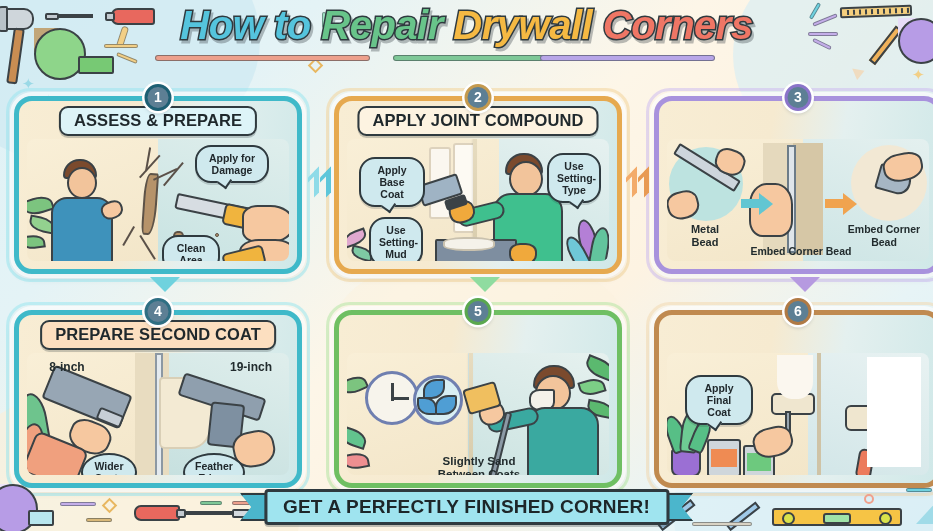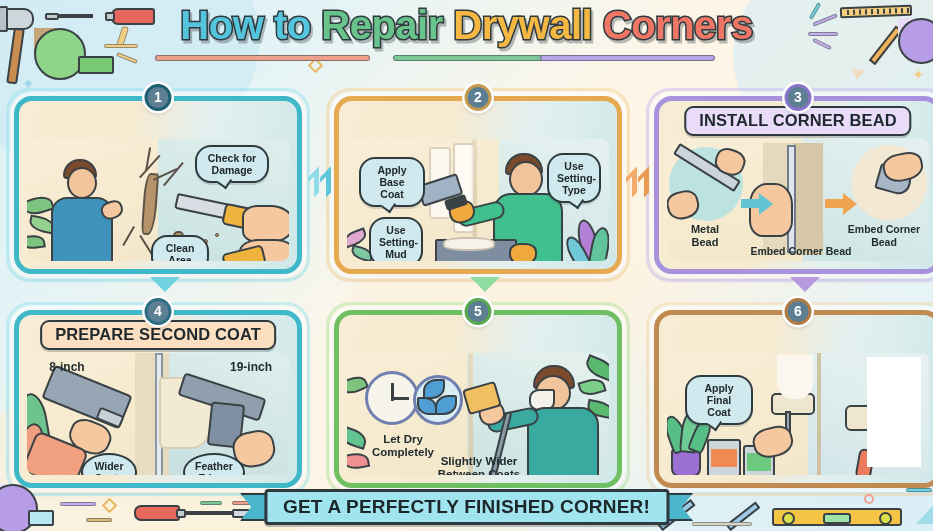--- a/index.html
+++ b/index.html
@@ -26,6 +26,7 @@
     line-height:46px; white-space:nowrap;
     -webkit-text-stroke:3px #2f3a3f; paint-order: stroke fill;
     filter: drop-shadow(2px 3px 0 rgba(60,70,75,.35));
+    font-style: italic;
   }
   .title span { display:inline; }
   .t-how { color:#55c4dd; }

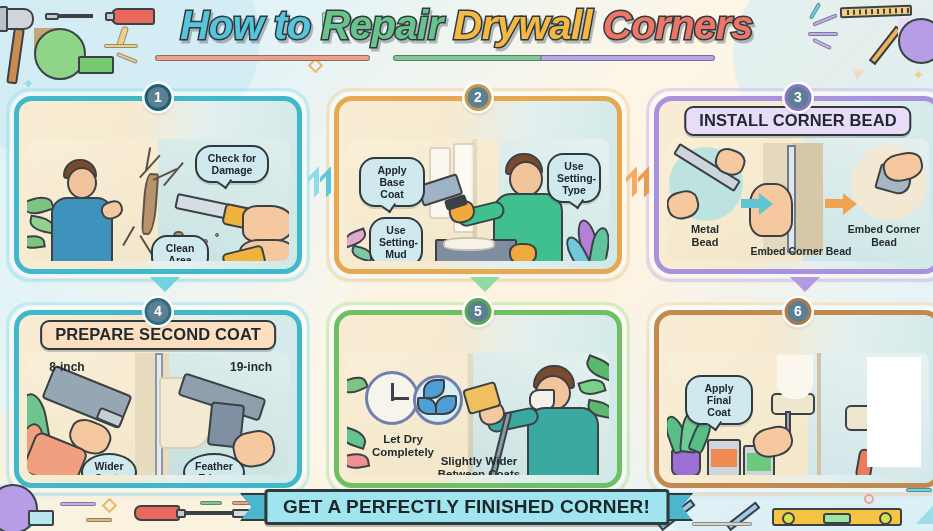--- a/index.html
+++ b/index.html
@@ -266,6 +266,7 @@
 Area</div>
         </div>
       </div>
+      <div class="plate" style="--pb:#ddf4f8">ASSESS &amp; PREPARE</div>
       <div class="badge" style="--br:#1d5f73;--bf:#5d7f94">1</div>
     </div>
 

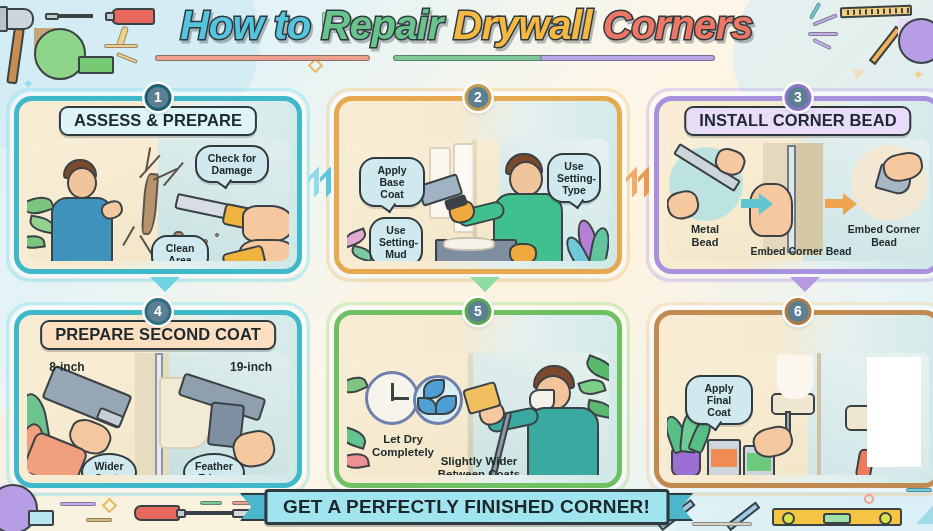--- a/index.html
+++ b/index.html
@@ -310,6 +310,7 @@
 Mud</div>
         </div>
       </div>
+      <div class="plate" style="--pb:#fdf3e1">APPLY JOINT COMPOUND</div>
       <div class="badge" style="--br:#c49a4f;--bf:#5d7f94">2</div>
     </div>
 

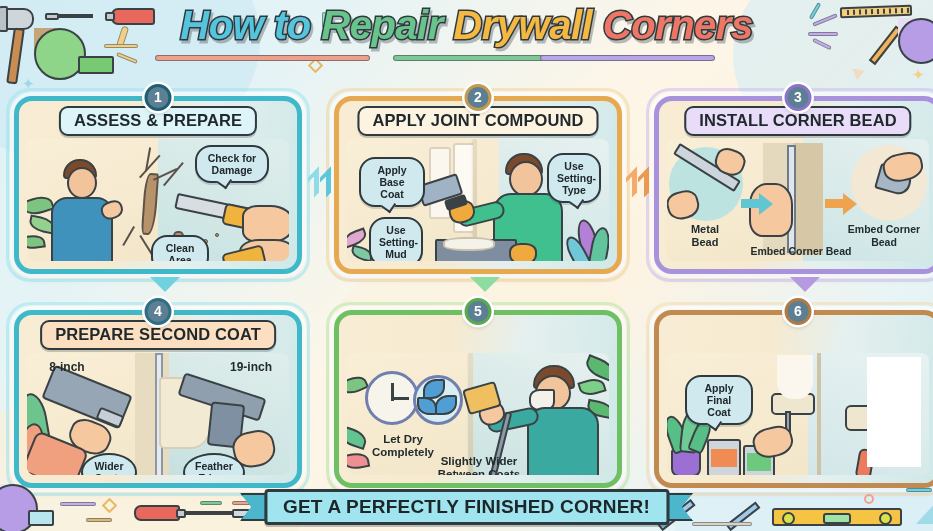--- a/index.html
+++ b/index.html
@@ -351,7 +351,6 @@
 Bead</div>
         </div>
       </div>
-      <div class="plate" style="--pb:#e8dcf8">INSTALL CORNER BEAD</div>
       <div class="badge" style="--br:#8a74c9;--bf:#5d7f94">3</div>
     </div>
 

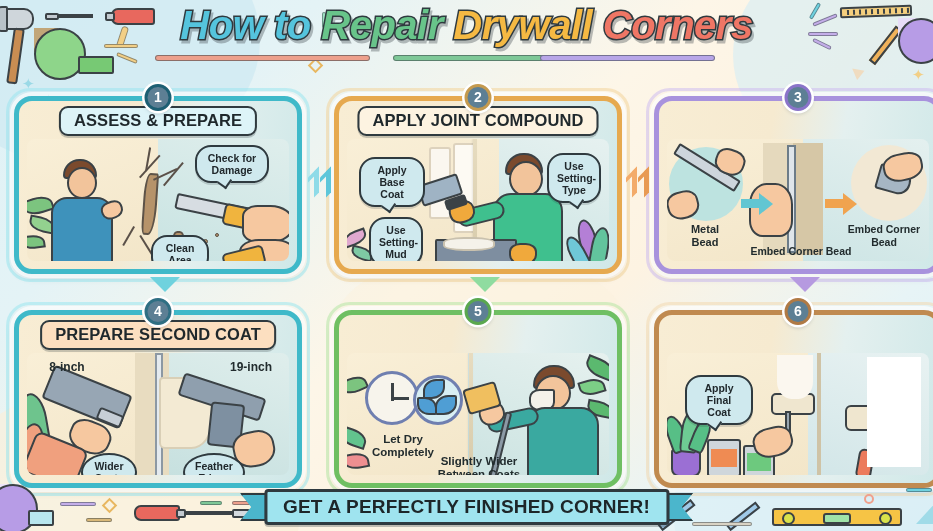--- a/index.html
+++ b/index.html
@@ -260,7 +260,7 @@
           <div class="hand" style="left:212px;top:100px;width:56px;height:36px;border-radius:35%;"></div>
           <div class="tool" style="left:196px;top:110px;width:42px;height:20px;background:#f0b43e;transform:rotate(-14deg);border-radius:5px;"></div>
 
-          <div class="bub tail" style="left:168px;top:6px;width:74px;">Check for
+          <div class="bub tail" style="left:168px;top:6px;width:74px;">Apply for
 Damage</div>
           <div class="bub tail" style="left:124px;top:96px;width:58px;">Clean
 Area</div>

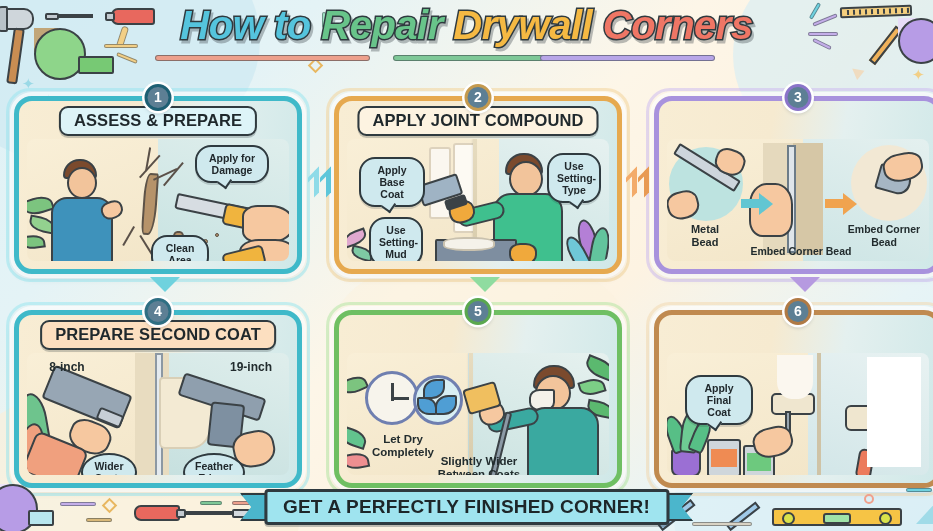--- a/index.html
+++ b/index.html
@@ -262,7 +262,7 @@
 
           <div class="bub tail" style="left:168px;top:6px;width:74px;">Apply for
 Damage</div>
-          <div class="bub tail" style="left:124px;top:96px;width:58px;">Clean
+          <div class="bub tail" style="left:135px;top:96px;width:58px;">Clean
 Area</div>
         </div>
       </div>

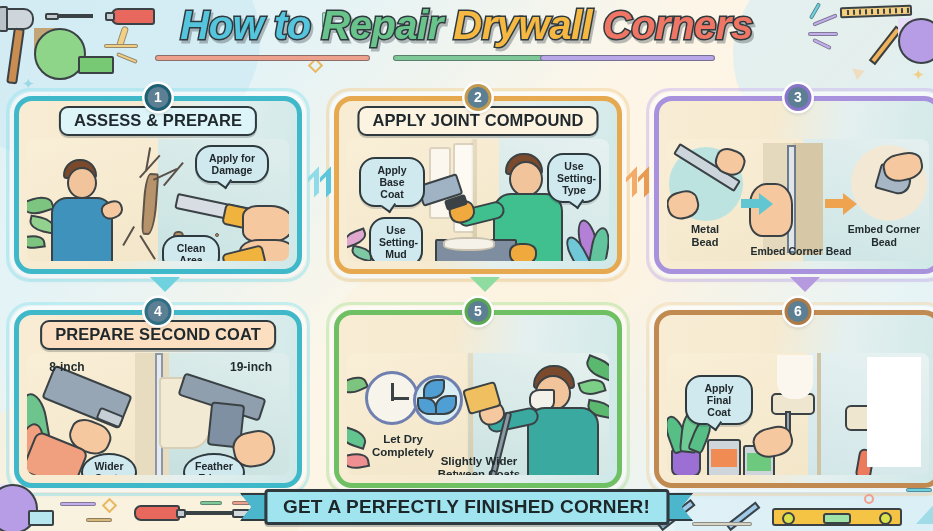--- a/index.html
+++ b/index.html
@@ -421,8 +421,6 @@
           <div class="tool" style="left:118px;top:32px;width:34px;height:26px;background:#f0bf5f;transform:rotate(-16deg);border-radius:4px;"></div>
           <div class="tool" style="left:150px;top:58px;width:7px;height:70px;background:#8c9aa6;transform:rotate(14deg);border-radius:3px;"></div>
 
-          <div class="lbl" style="left:10px;top:80px;width:92px;font-size:11.5px;">Let Dry
-Completely</div>
           <div class="lbl" style="left:74px;top:102px;width:116px;font-size:11.5px;">Slightly Wider
 Between Coats</div>
         </div>

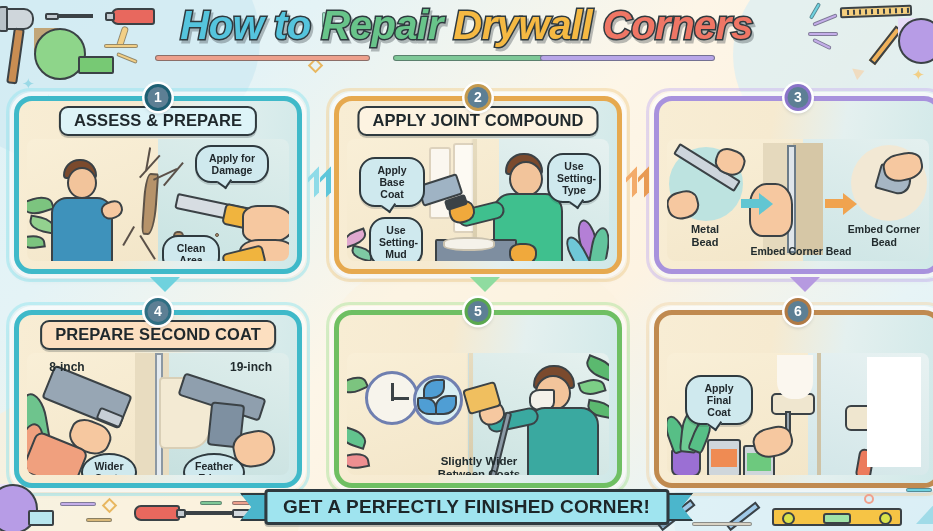--- a/index.html
+++ b/index.html
@@ -421,7 +421,7 @@
           <div class="tool" style="left:118px;top:32px;width:34px;height:26px;background:#f0bf5f;transform:rotate(-16deg);border-radius:4px;"></div>
           <div class="tool" style="left:150px;top:58px;width:7px;height:70px;background:#8c9aa6;transform:rotate(14deg);border-radius:3px;"></div>
 
-          <div class="lbl" style="left:74px;top:102px;width:116px;font-size:11.5px;">Slightly Wider
+          <div class="lbl" style="left:74px;top:102px;width:116px;font-size:11.5px;">Slightly Sand
 Between Coats</div>
         </div>
       </div>

